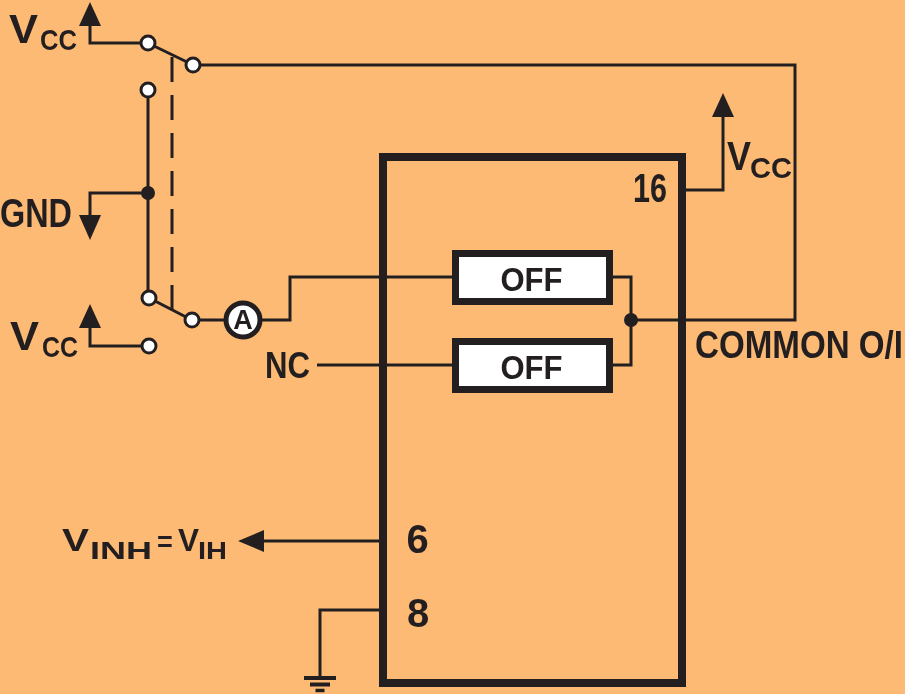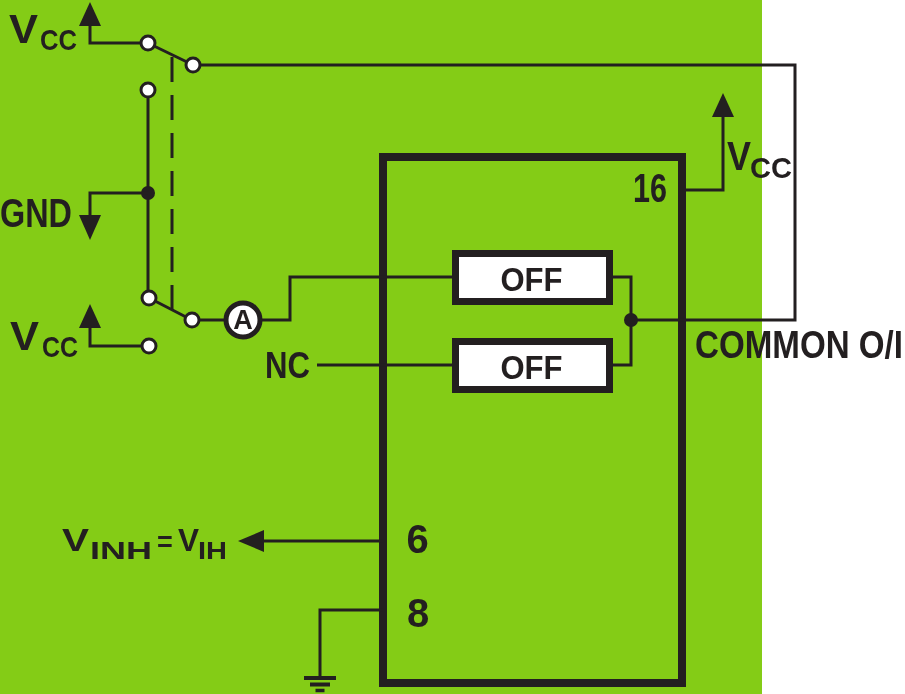--- a/index.html
+++ b/index.html
@@ -9,9 +9,9 @@
   }
   .canvas {
     position: relative;
-    width: 762px;
+    width: 905px;
     height: 694px;
-    background: #84cc16;
+    background: #fdba74;
     font-family: "Liberation Sans", "DejaVu Sans", sans-serif;
   }
   svg text, svg tspan {

